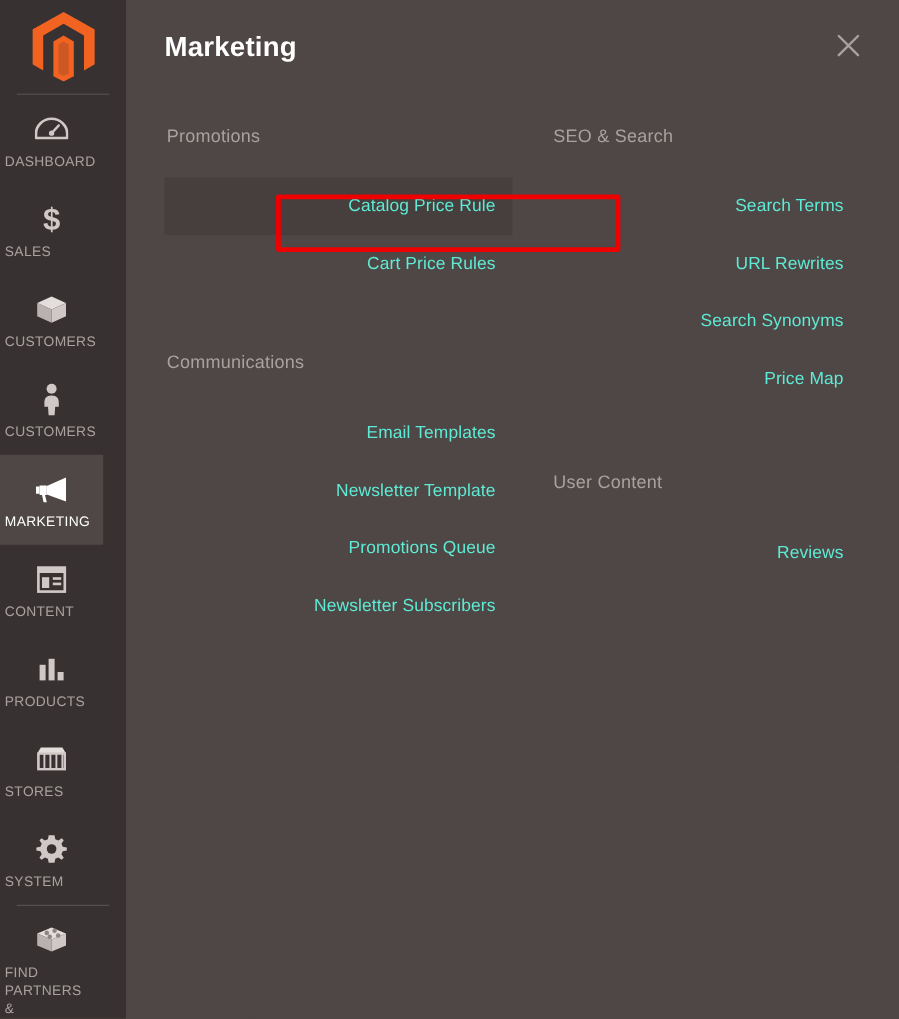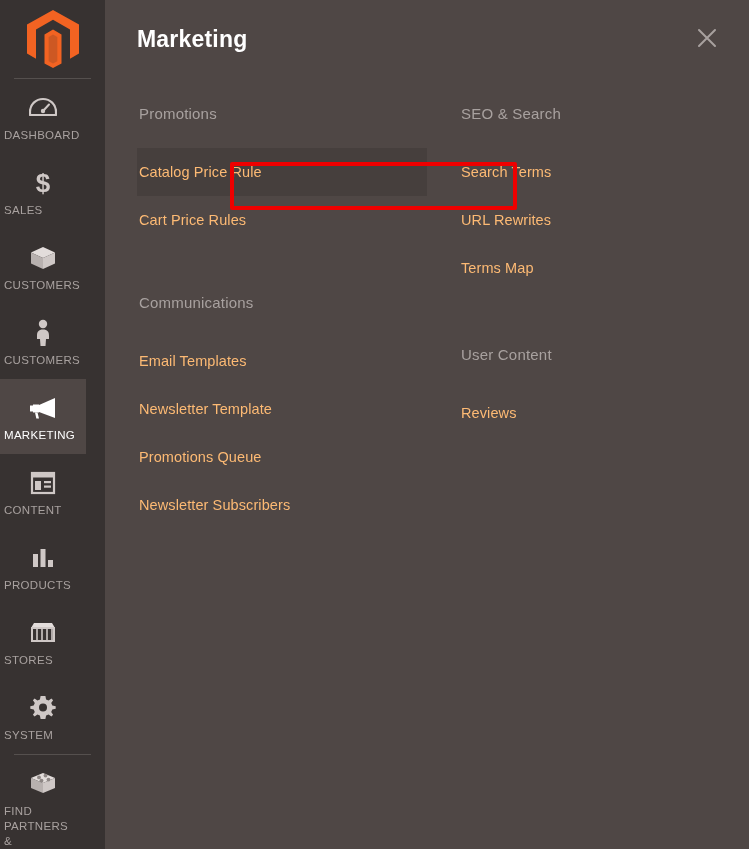--- a/index.html
+++ b/index.html
@@ -131,12 +131,13 @@
   .menu-link {
     display: block;
     text-decoration: none;
-    color: #fdba74;
+    color: #5eead4;
     font-size: 14.5px;
     line-height: 18px;
     padding: 15px 14px 15px 2px;
     margin: 0 0 0 0;
     letter-spacing: 0.1px;
+    text-align: right;
   }
   .menu-link.hovered {
     background: #463f3d;

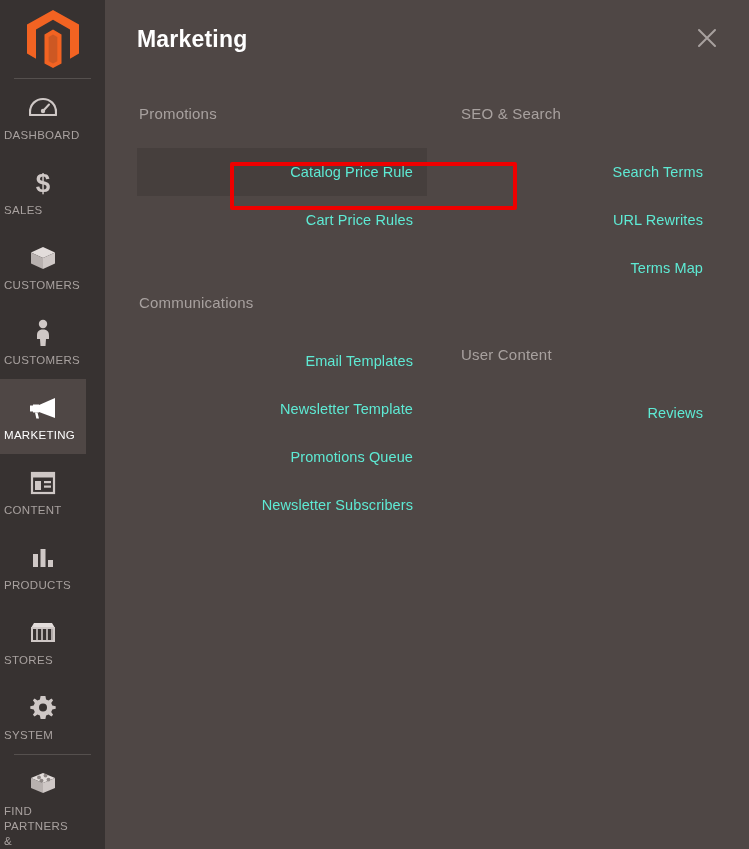--- a/index.html
+++ b/index.html
@@ -355,6 +355,9 @@
             <span>URL Rewrites</span>
           </a>
           <a class="menu-link" href="#">
+            <span>Search Synonyms</span>
+          </a>
+          <a class="menu-link" href="#">
             <span>Terms Map</span>
           </a>
         </div>

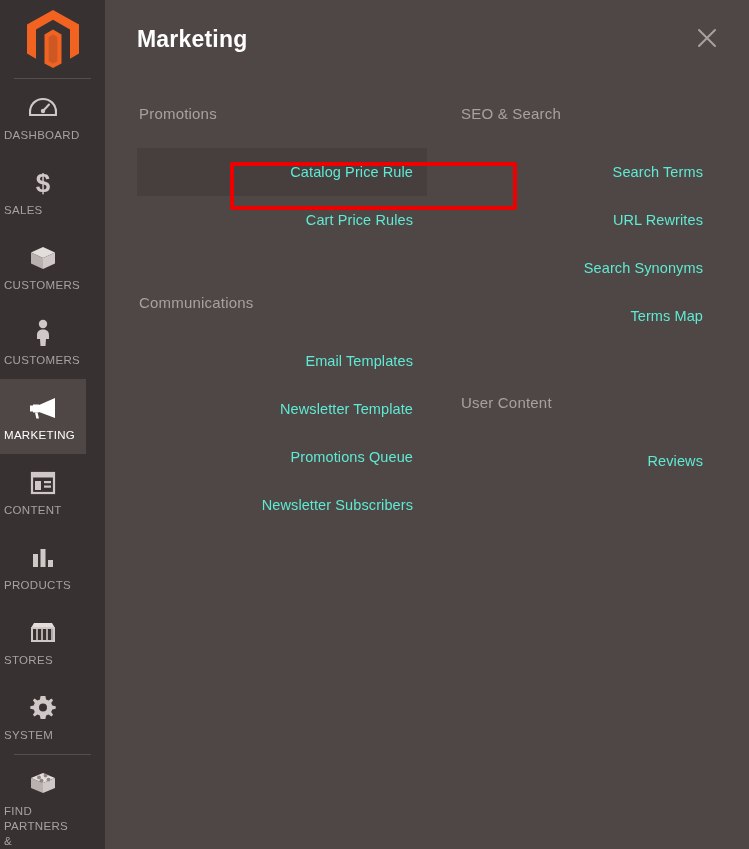--- a/index.html
+++ b/index.html
@@ -358,7 +358,7 @@
             <span>Search Synonyms</span>
           </a>
           <a class="menu-link" href="#">
-            <span>Terms Map</span>
+            <span>Price Map</span>
           </a>
         </div>
 

